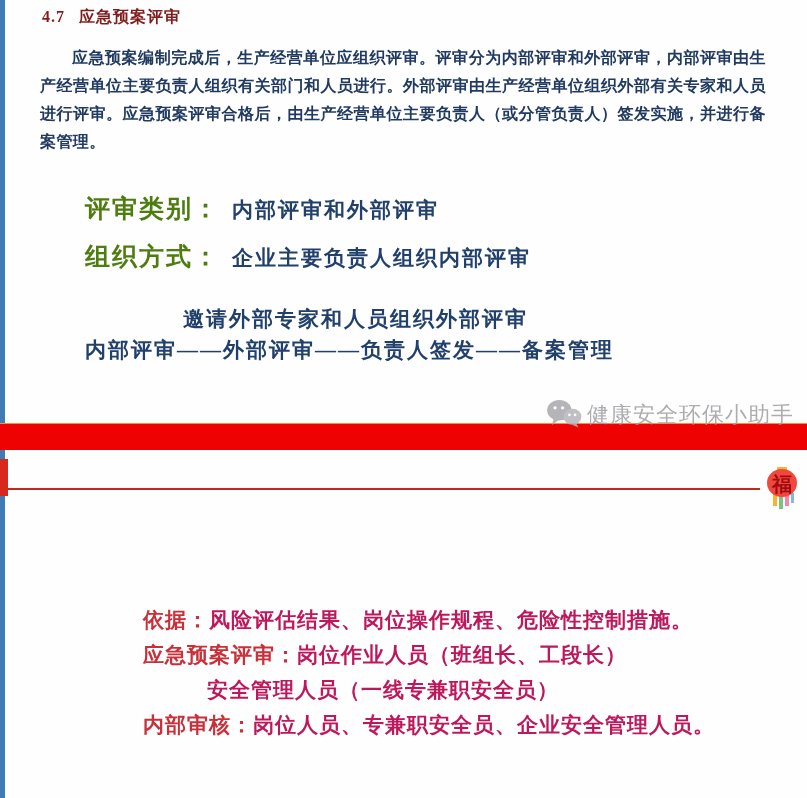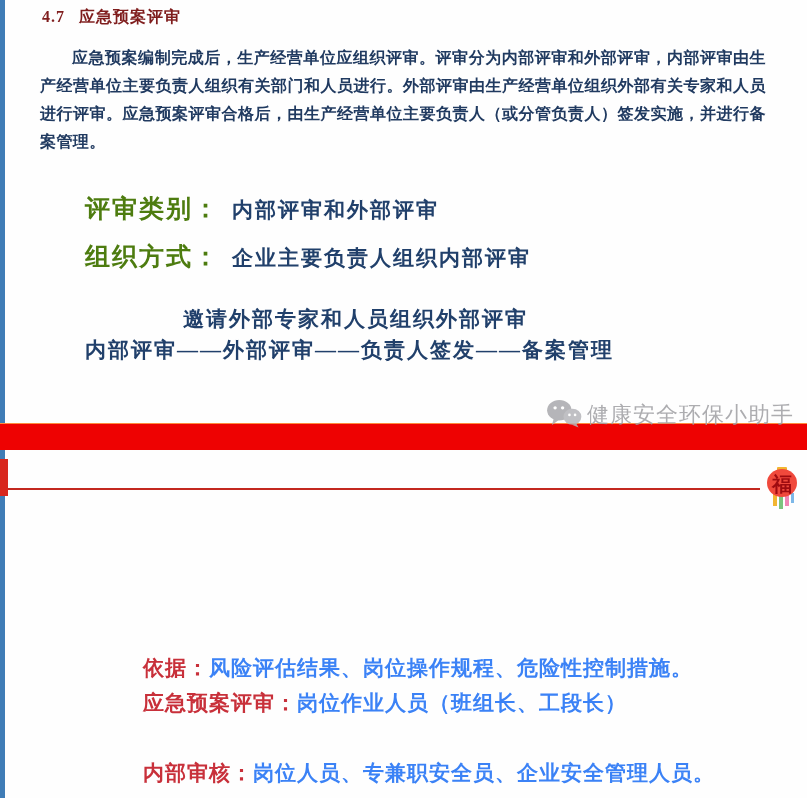--- a/index.html
+++ b/index.html
@@ -81,7 +81,7 @@
     font-size:21px;font-weight:bold;color:#c8303a;letter-spacing:1px;
   }
   .b-row .val{
-    font-size:21px;font-weight:600;color:#3b82f6;letter-spacing:1px;margin-top:48px;
+    font-size:21px;font-weight:600;color:#be185d;letter-spacing:1px;
   }
   .b1{left:143px;top:606px;text-align:center;}
   .b2{left:143px;top:641px;}

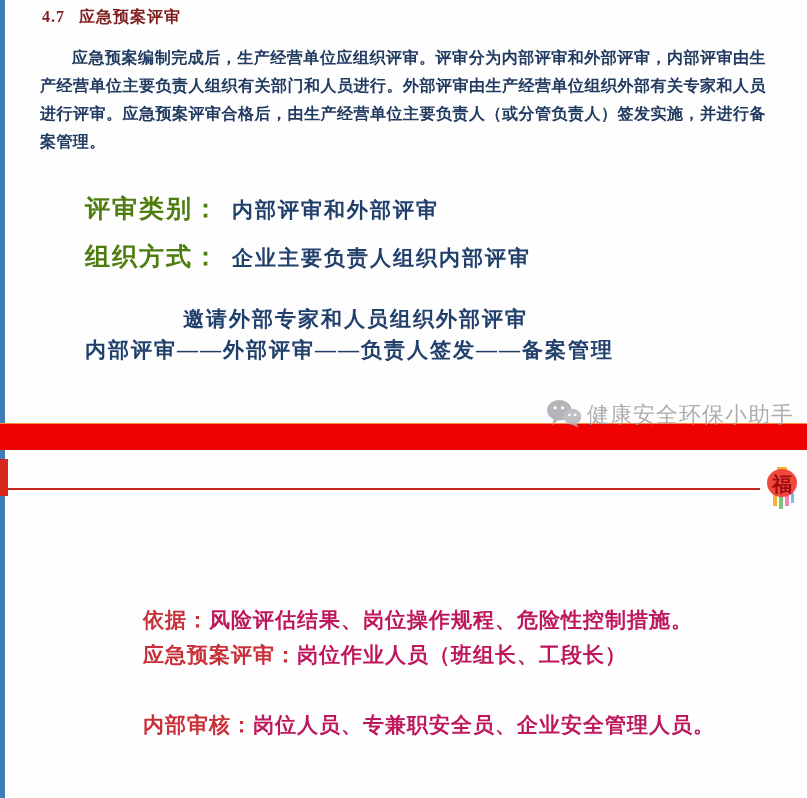--- a/index.html
+++ b/index.html
@@ -156,6 +156,9 @@
     <span class="lbl">应急预案评审：</span>
     <span class="val">岗位作业人员（班组长、工段长）</span>
   </div>
+  <div class="b-row b3">
+    <span class="val">安全管理人员（一线专兼职安全员）</span>
+  </div>
   <div class="b-row b4">
     <span class="lbl">内部审核：</span>
     <span class="val">岗位人员、专兼职安全员、企业安全管理人员。</span>

